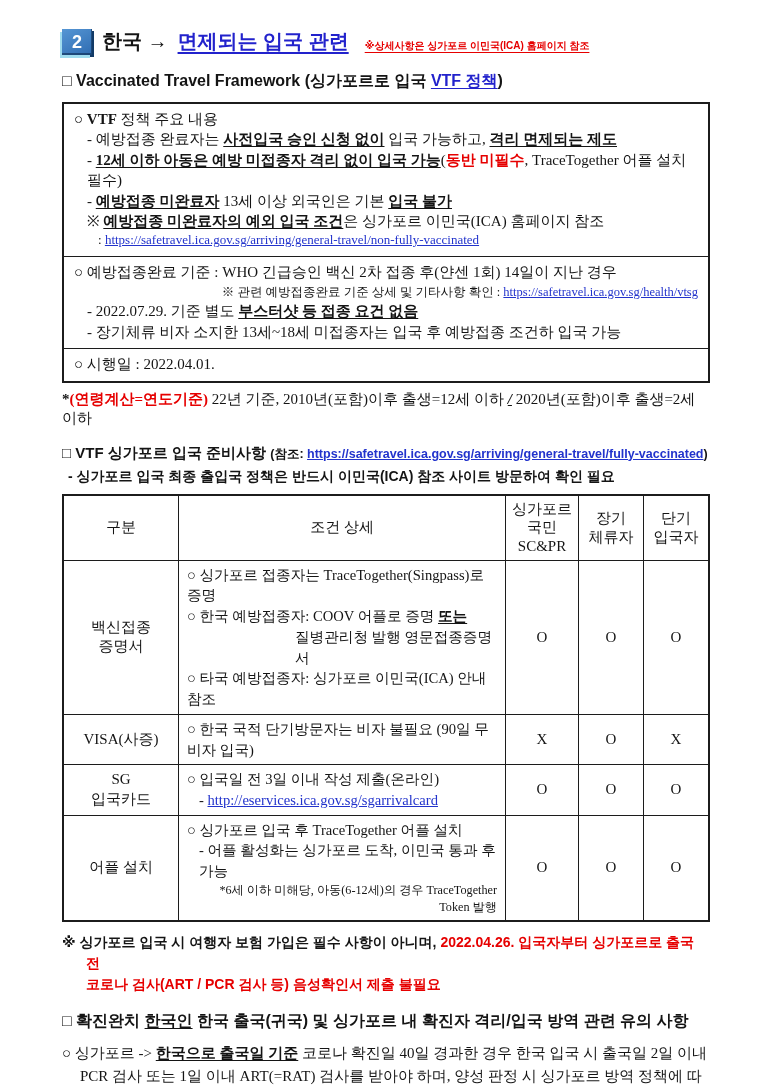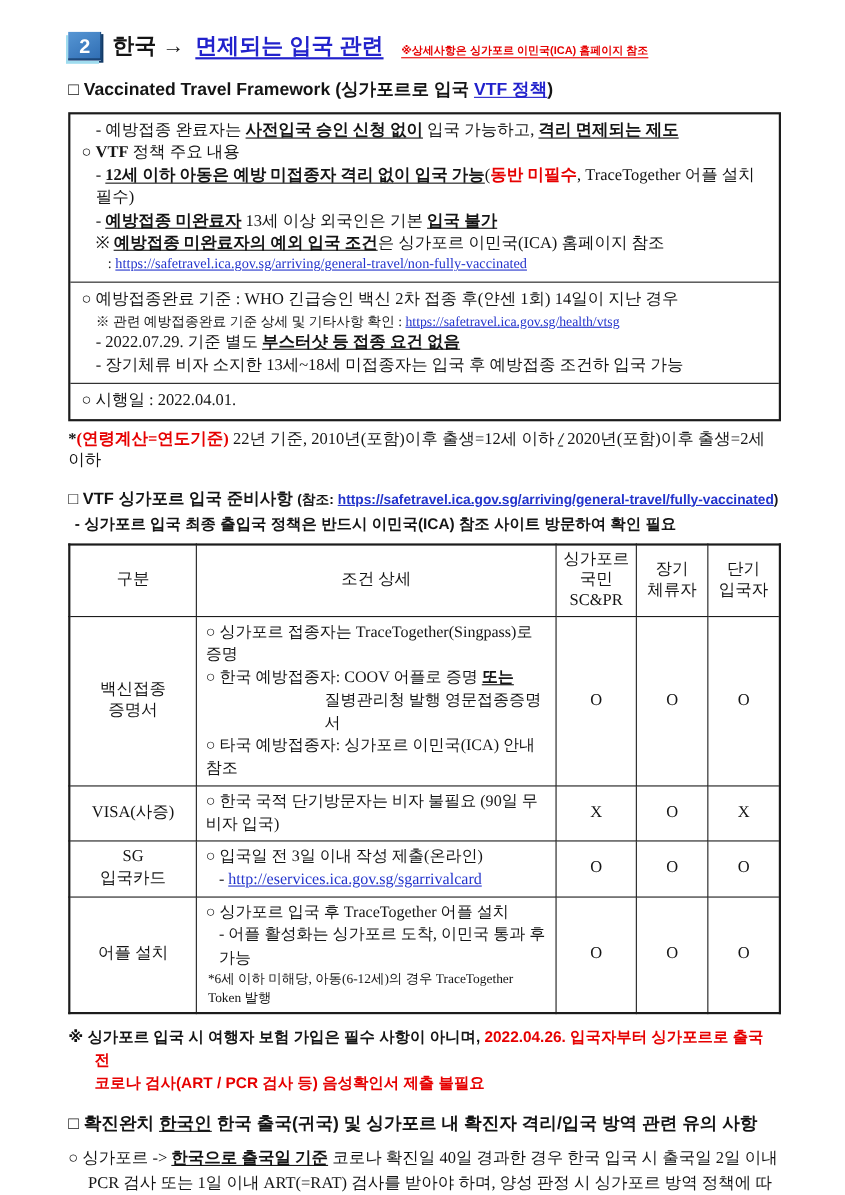--- a/index.html
+++ b/index.html
@@ -80,8 +80,8 @@
 
   <div class="vtf-box">
     <div class="box-row">
+      <div class="line"><span>○ </span><span class="b">VTF</span><span> 정책 주요 내용</span></div>
       <div class="line ind"><span>- 예방접종 완료자는 </span><span class="bu">사전입국 승인 신청 없이</span><span> 입국 가능하고, </span><span class="bu">격리 면제되는 제도</span></div>
-      <div class="line"><span>○ </span><span class="b">VTF</span><span> 정책 주요 내용</span></div>
       <div class="line ind"><span>- </span><span class="bu">12세 이하 아동은 예방 미접종자 격리 없이 입국 가능</span><span>(</span><span class="r">동반 미필수</span><span>, TraceTogether 어플 설치 필수)</span></div>
       <div class="line ind"><span>- </span><span class="bu">예방접종 미완료자</span><span> 13세 이상 외국인은 기본 </span><span class="bu">입국 불가</span></div>
       <div class="line ind"><span>※ </span><span class="bu">예방접종 미완료자의 예외 입국 조건</span><span>은 싱가포르 이민국(ICA) 홈페이지 참조</span></div>

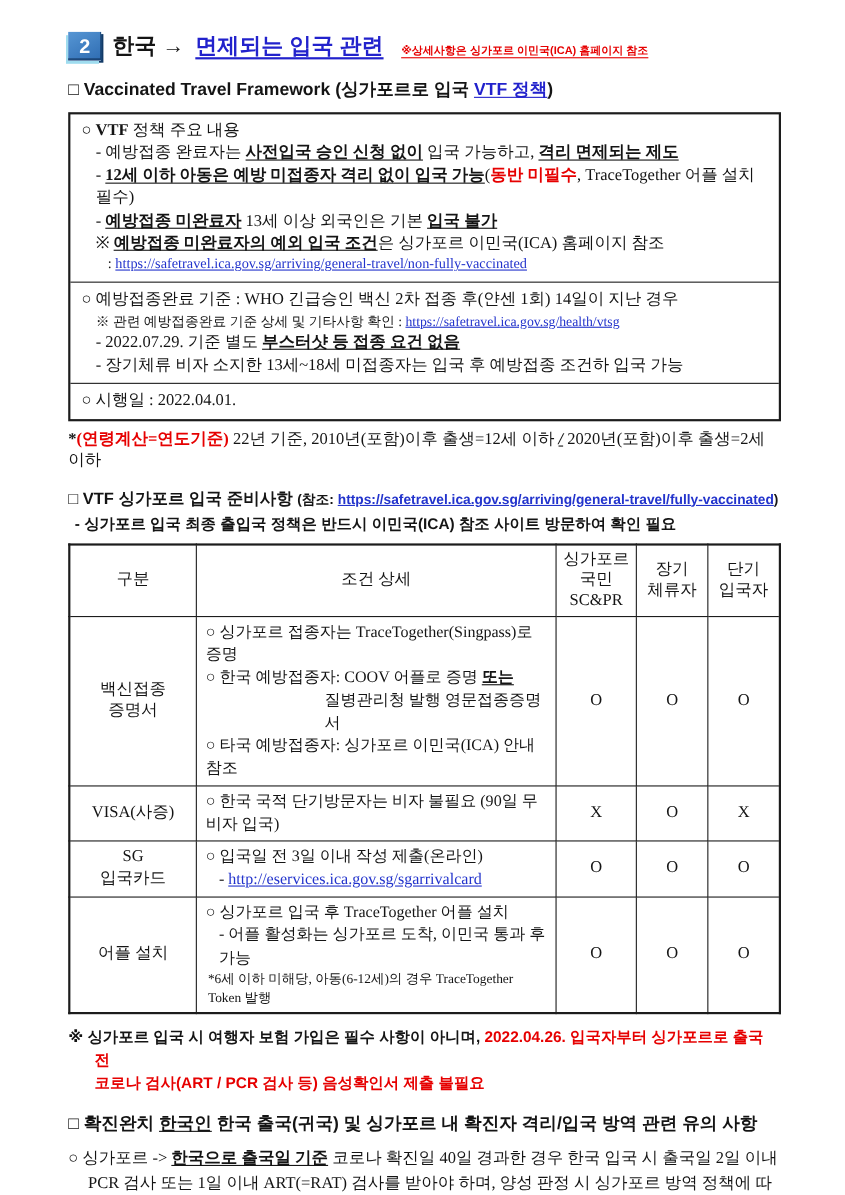--- a/index.html
+++ b/index.html
@@ -40,7 +40,7 @@
   .line{font-size:15px;line-height:1.36;}
   .line.ind{padding-left:13px;}
   .line.url{padding-left:24px;font-size:13px;line-height:1.45;}
-  .line.smline{padding-left:13px;font-size:12.5px;line-height:1.5;}
+  .line.smline{padding-left:13px;font-size:12.5px;line-height:1.5;text-align:right;}
 
   .age-note{font-size:15px;margin-top:7px;}
 

